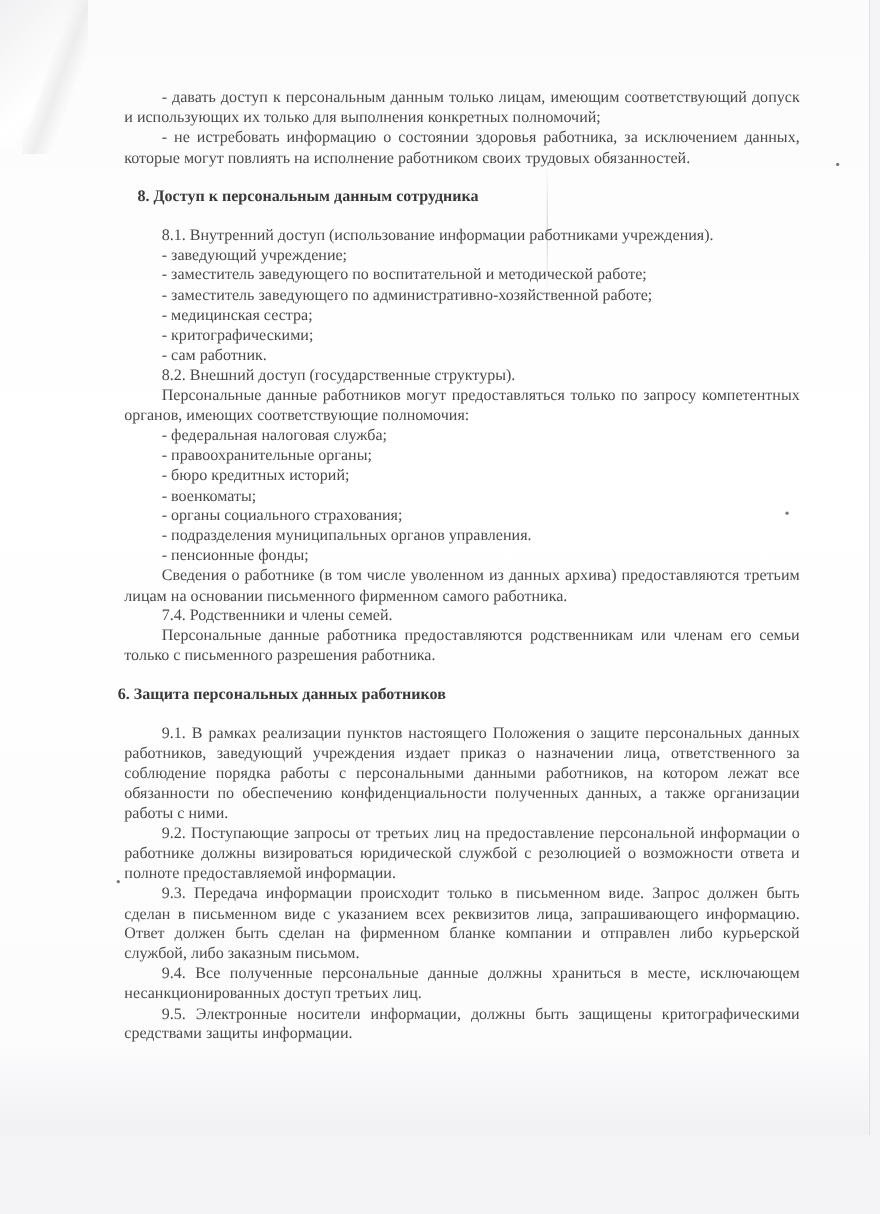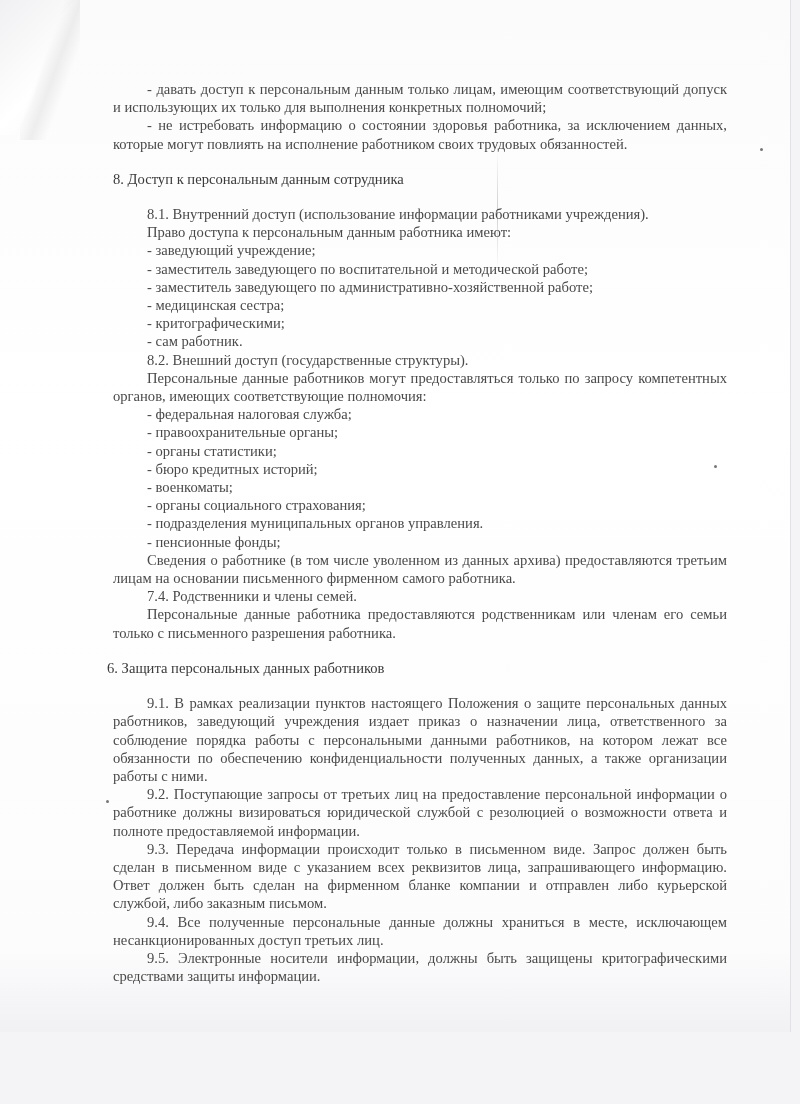--- a/index.html
+++ b/index.html
@@ -33,7 +33,7 @@
     .p { text-align: justify; margin: 0; }
     .ind { text-indent: 34px; }
     .li { margin: 0 0 0 34px; }
-    .h { font-weight: normal; color: #3a3a3a; margin: 17px 0 17px 0; }
+    .h { font-weight: bold; color: #3a3a3a; margin: 17px 0 17px 12px; }
     .h9 { margin-left: -6px; }
     .dot {
       position: absolute; width: 3px; height: 3px; border-radius: 50%; background: #777;

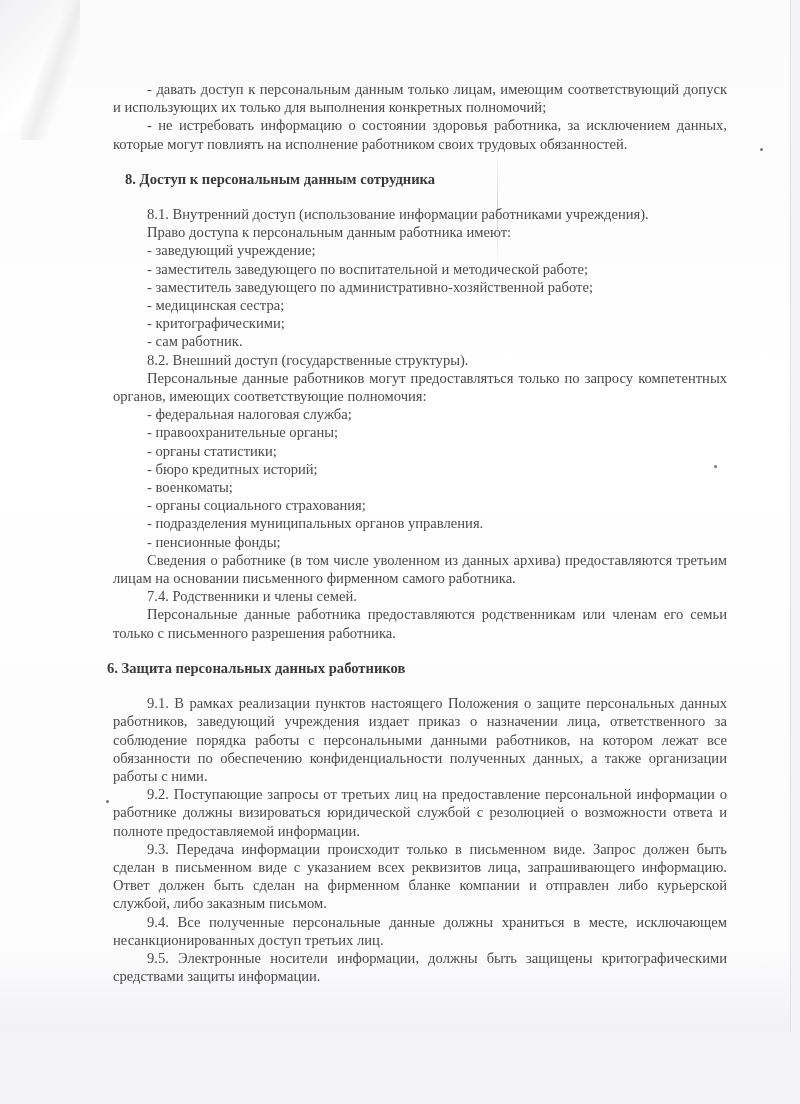--- a/index.html
+++ b/index.html
@@ -61,7 +61,6 @@
     <p class="p h">8. Доступ к персональным данным сотрудника</p>
 
     <p class="p li">8.1. Внутренний доступ (использование информации работниками учреждения).</p>
-    <p class="p li">Право доступа к персональным данным работника имеют:</p>
     <p class="p li">- заведующий учреждение;</p>
     <p class="p li">- заместитель заведующего по воспитательной и методической работе;</p>
     <p class="p li">- заместитель заведующего по административно-хозяйственной работе;</p>

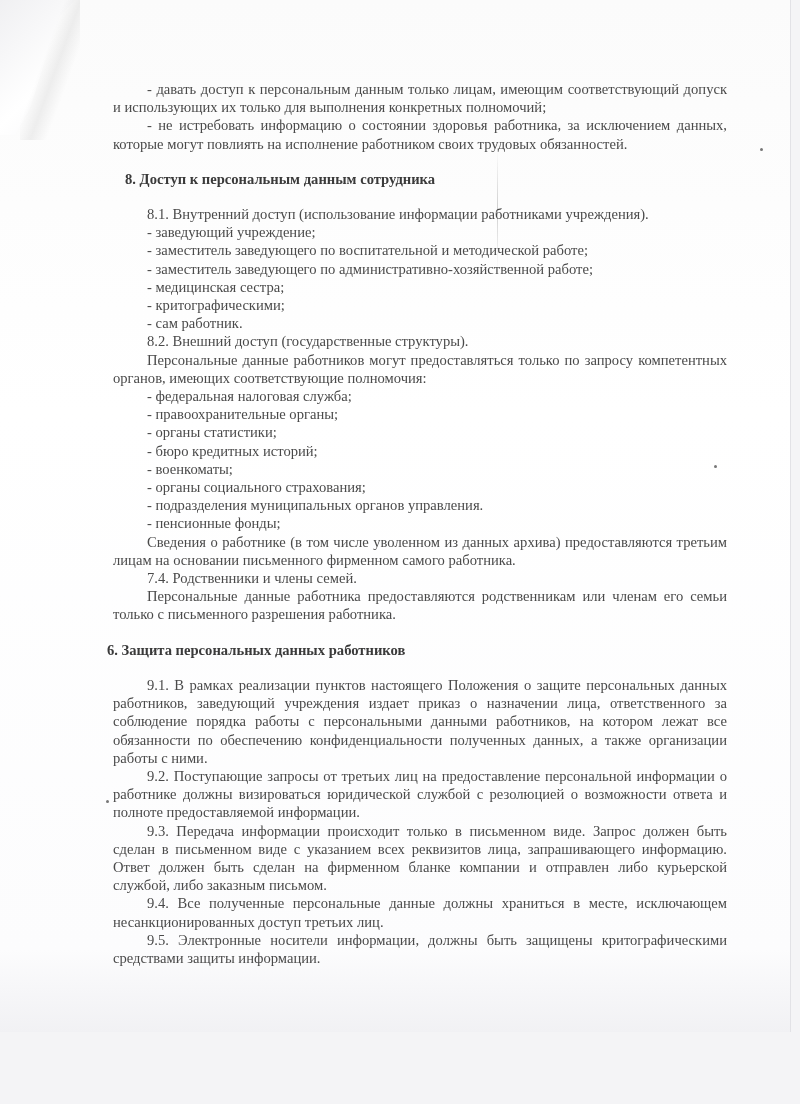--- a/index.html
+++ b/index.html
@@ -72,7 +72,6 @@
     <p class="p ind">Персональные данные работников могут предоставляться только по запросу компетентных органов, имеющих соответствующие полномочия:</p>
     <p class="p li">- федеральная налоговая служба;</p>
     <p class="p li">- правоохранительные органы;</p>
-    <p class="p li">- органы статистики;</p>
     <p class="p li">- бюро кредитных историй;</p>
     <p class="p li">- военкоматы;</p>
     <p class="p li">- органы социального страхования;</p>

